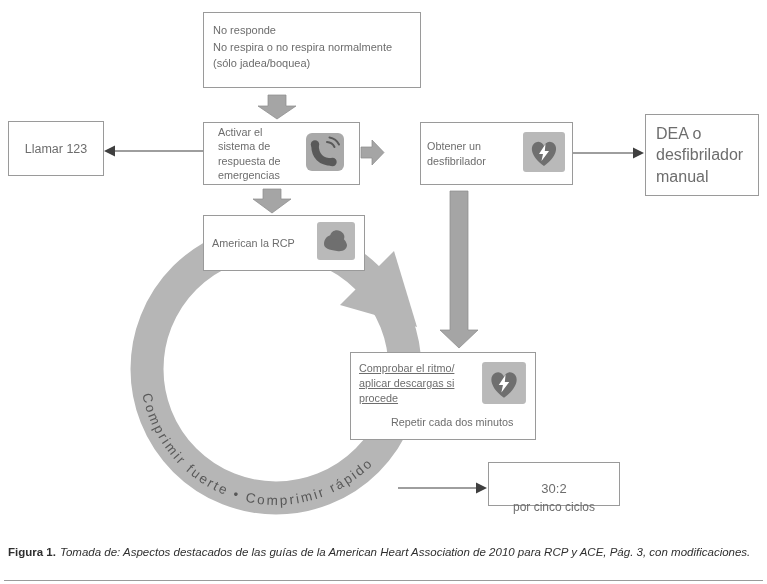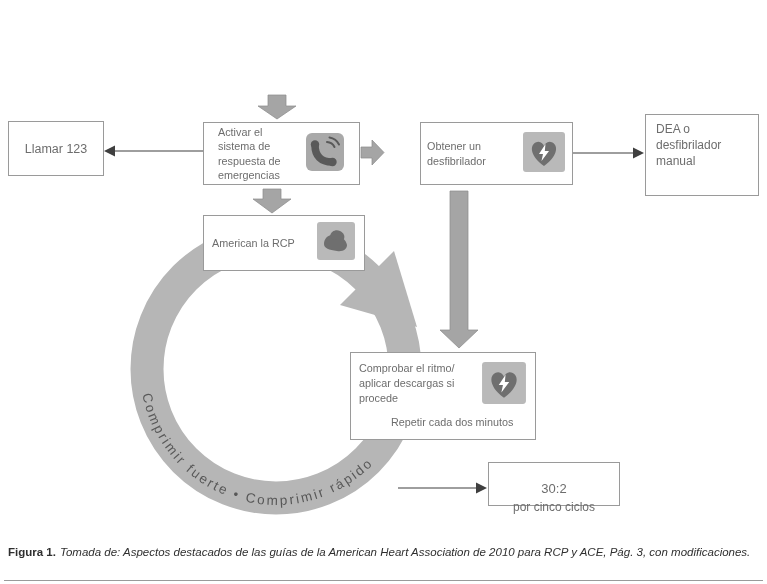--- a/index.html
+++ b/index.html
@@ -62,6 +62,11 @@
     </g>
   </svg>
 
+  <div class="box assess-box">
+    <div>No responde</div>
+    <div>No respira o no respira normalmente</div>
+    <div>(sólo jadea/boquea)</div>
+  </div>
 
   <div class="box call-box">
     <span>Llamar 123</span>

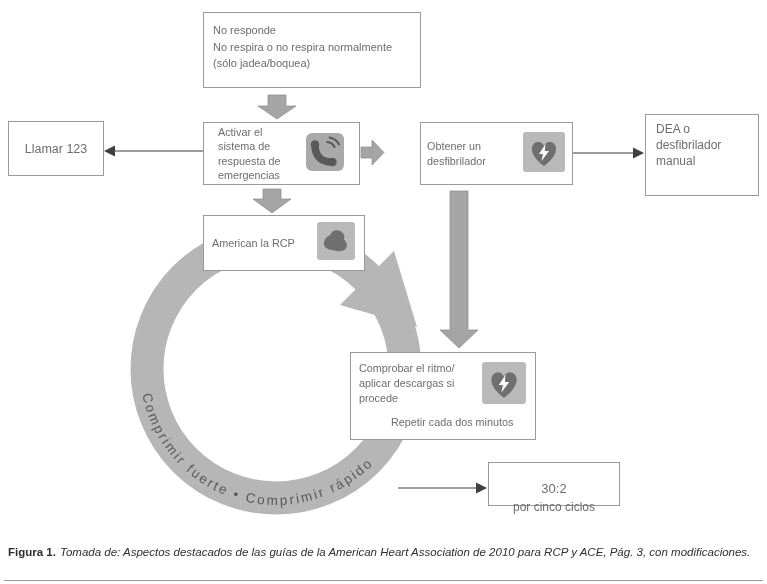--- a/index.html
+++ b/index.html
@@ -10,7 +10,7 @@
   .call-box{left:8px;top:121px;width:96px;height:55px;display:flex;align-items:center;justify-content:center;font-size:12.5px;}
   .activate-box{left:203px;top:122px;width:157px;height:63px;display:flex;align-items:center;gap:5px;padding:5px 14px;}
   .defib-box{left:385px;top:122px;width:153px;height:63px;display:flex;align-items:center;gap:5px;padding:5px 6px;margin-left:35px;}
-  .dea-box{left:645px;top:114px;width:114px;height:82px;display:flex;flex-direction:column;padding:6px 10px;font-size:12px;line-height:1.35;}
+  .dea-box{left:645px;top:114px;width:114px;height:82px;display:flex;flex-direction:column;justify-content:center;padding:6px 10px;font-size:16px;line-height:1.35;}
   .cpr-box{left:203px;top:215px;width:162px;height:56px;display:flex;align-items:center;gap:6px;padding:5px 8px;}
   .check-box{left:350px;top:352px;width:186px;height:88px;padding:8px 8px;}
   .ratio-box{left:488px;top:462px;width:132px;height:44px;display:flex;flex-direction:column;align-items:center;justify-content:center;line-height:1.45;}

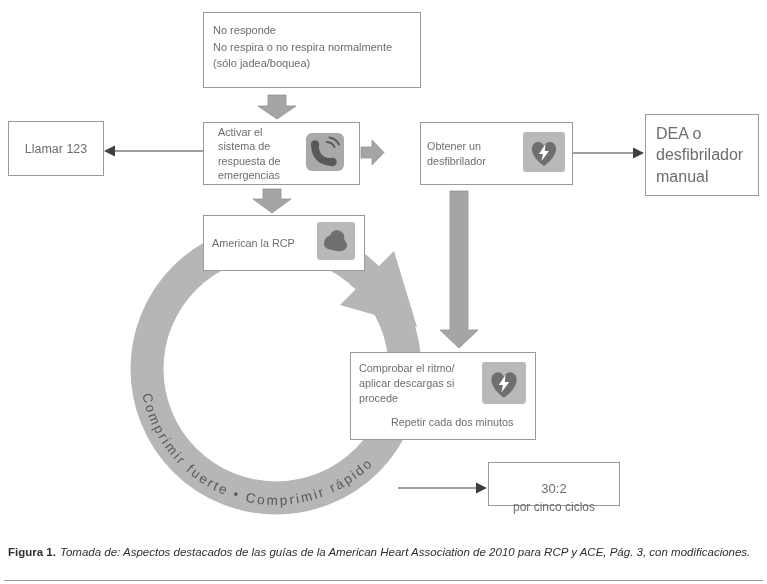--- a/index.html
+++ b/index.html
@@ -15,7 +15,7 @@
   .check-box{left:350px;top:352px;width:186px;height:88px;padding:8px 8px;}
   .ratio-box{left:488px;top:462px;width:132px;height:44px;display:flex;flex-direction:column;align-items:center;justify-content:center;line-height:1.45;}
   .node-text{flex:1;font-size:10.8px;line-height:1.32;}
-  .check-top{display:flex;gap:21px;}
+  .check-top{display:flex;gap:21px;text-decoration:underline;}
   .check-text{width:116px;font-size:10.8px;line-height:1.38;}
   .check-repeat{margin-top:7px;font-size:10.8px;padding-left:32px;}
   .ratio-value{font-size:13px;margin-top:28px;}

